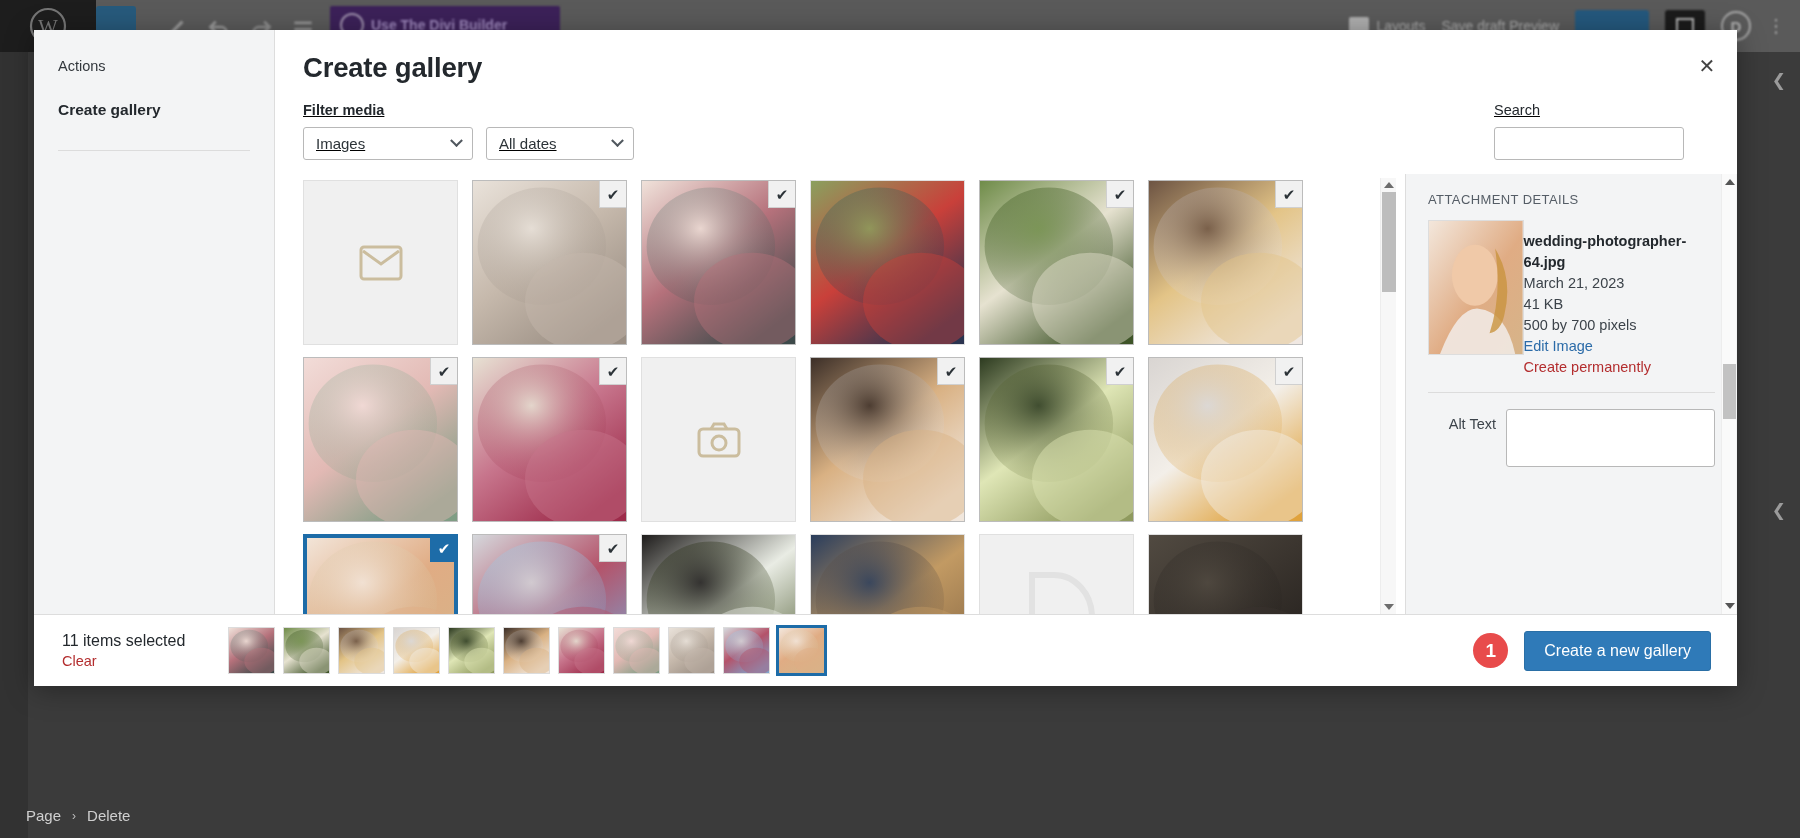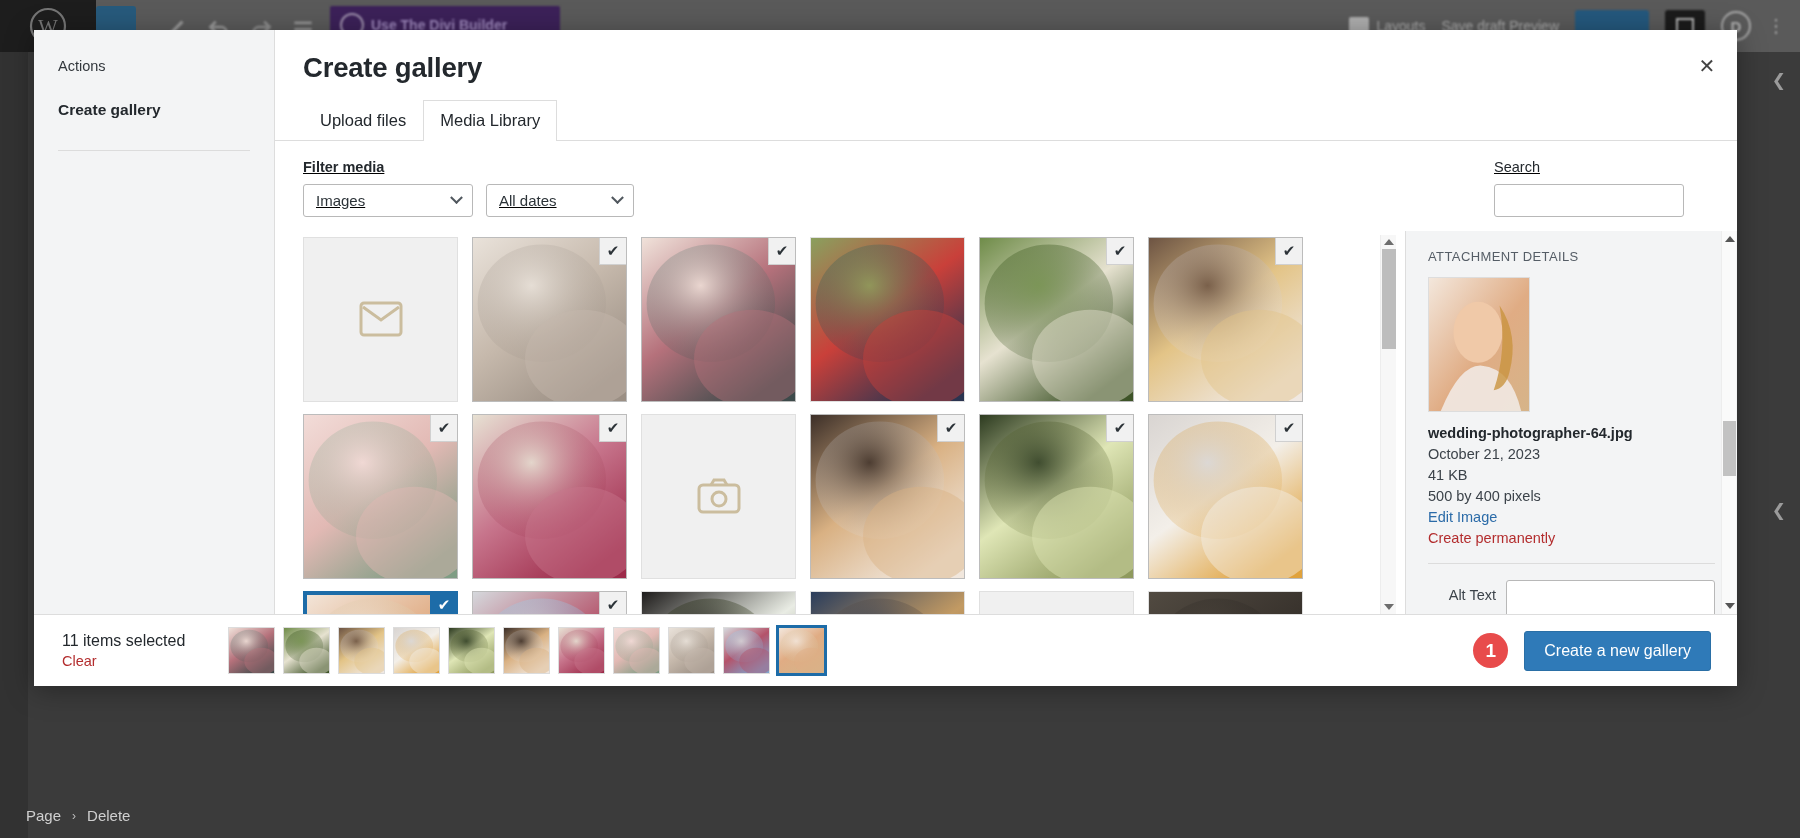--- a/index.html
+++ b/index.html
@@ -308,10 +308,6 @@
         <div id="modal-title">Create gallery</div>
       </div>
 
-      <div id="tabs">
-        <div class="tab">Upload files</div>
-        <div class="tab active">Media Library</div>
-      </div>
 
       <div id="filter-bar">
         <div id="filter-left">

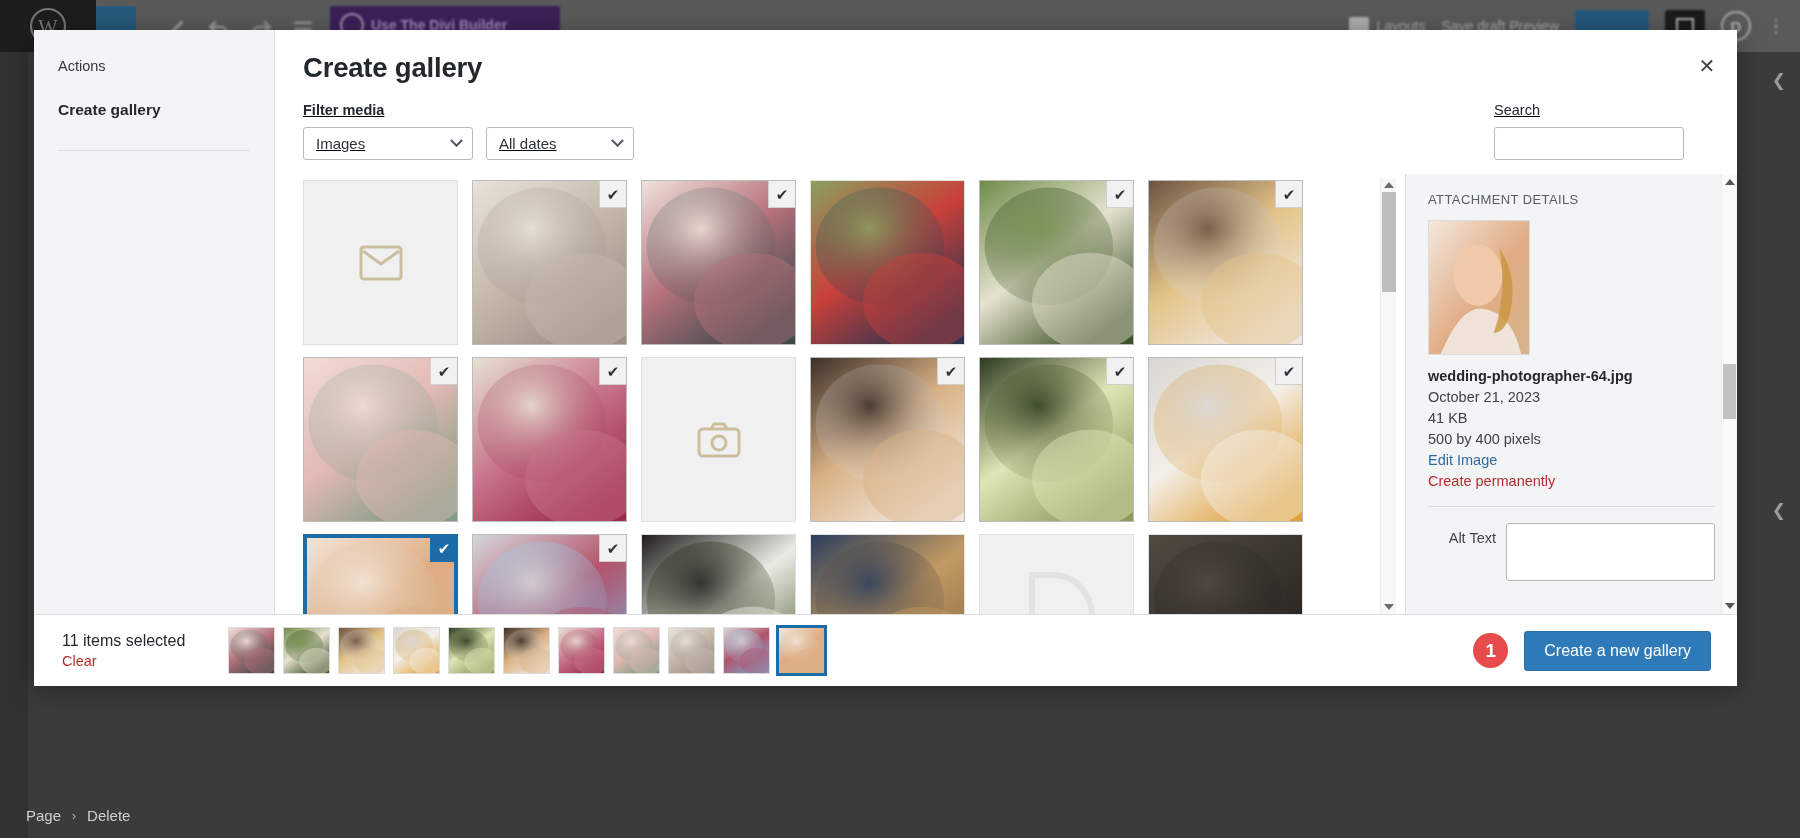--- a/index.html
+++ b/index.html
@@ -166,7 +166,7 @@
     font-size: 13px; color: #555d66; letter-spacing: .4px; text-transform: uppercase;
     margin-bottom: 13px;
   }
-  #details-top { display: flex; gap: 0; flex-direction: column; }
+  #details-top { display: flex; gap: 0; flex-direction: row; }
   #details-thumb {
     width: 102px; height: 135px; border: 1px solid #ddd; background: #e9e4e0; overflow: hidden;
   }

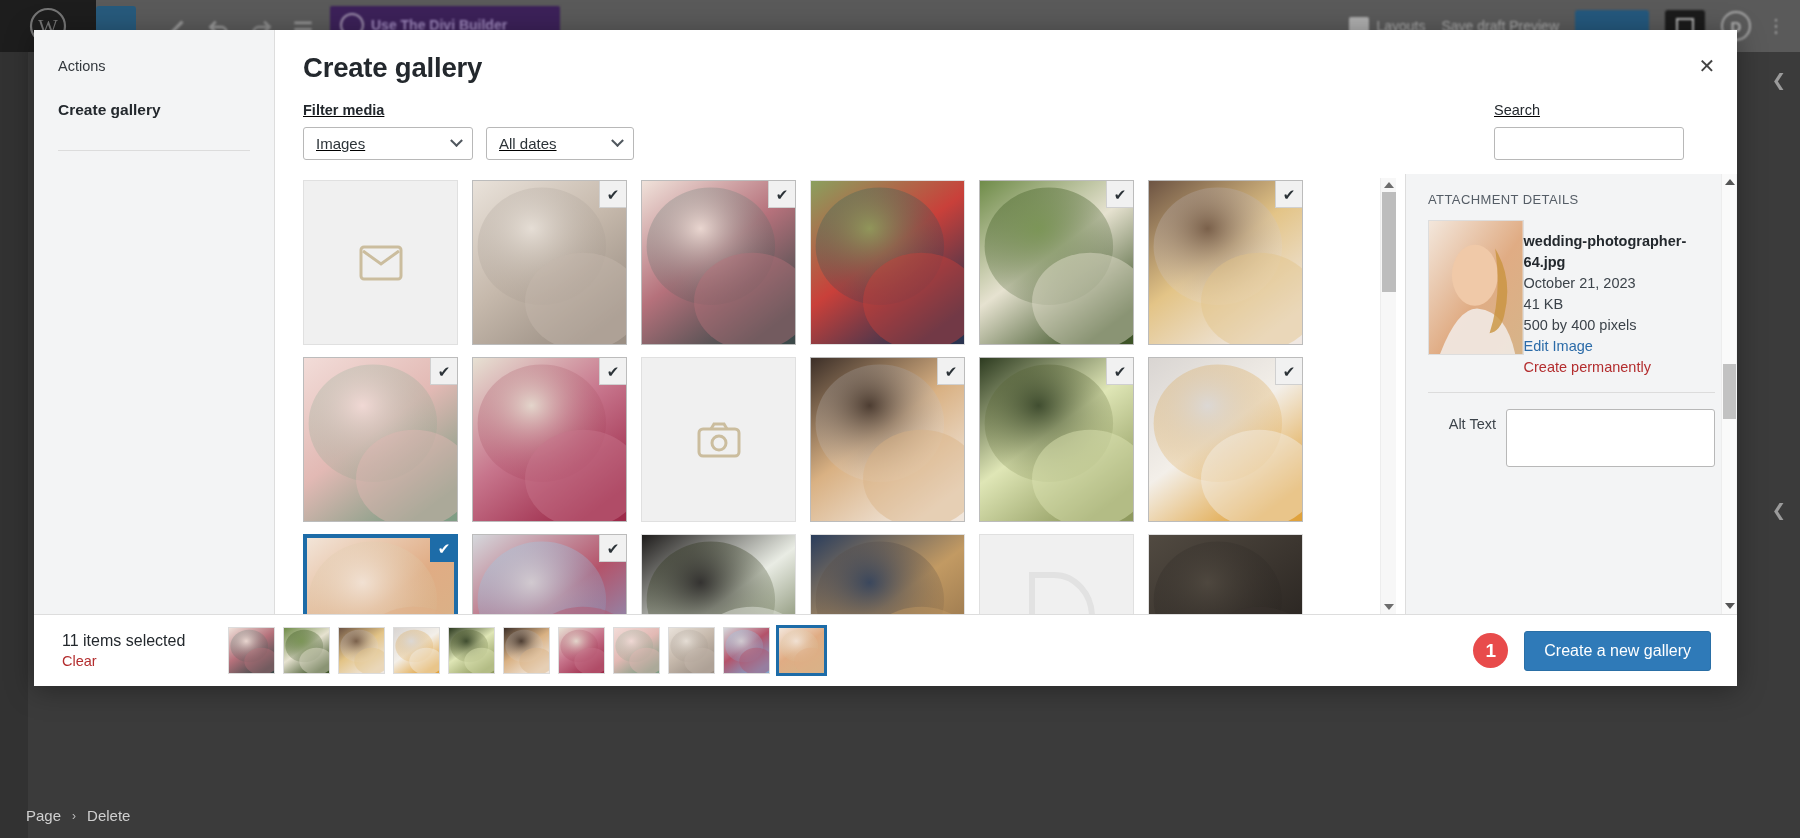--- a/index.html
+++ b/index.html
@@ -696,7 +696,7 @@
             </div>
             <div id="details-meta">
               <div id="details-filename">wedding-photographer-64.jpg</div>
-              <div>October 21, 2023</div>
+              <div>March 21, 2023</div>
               <div>41 KB</div>
               <div>500 by 400 pixels</div>
               <span class="meta-link">Edit Image</span>

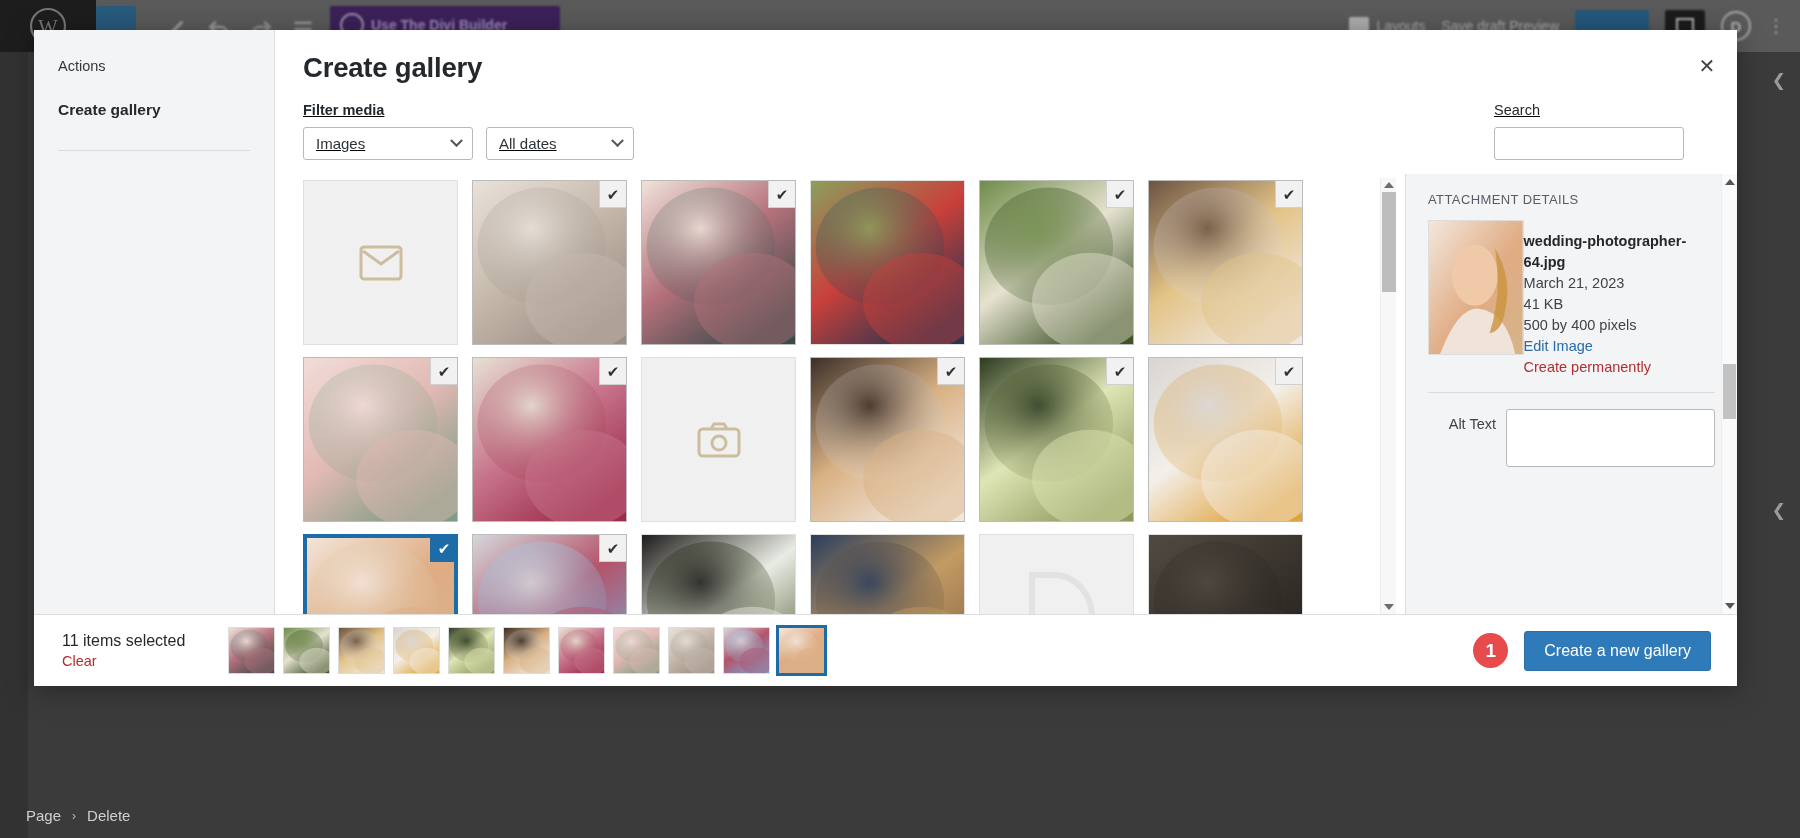--- a/index.html
+++ b/index.html
@@ -698,7 +698,7 @@
               <div id="details-filename">wedding-photographer-64.jpg</div>
               <div>March 21, 2023</div>
               <div>41 KB</div>
-              <div>500 by 400 pixels</div>
+              <div>500 by 700 pixels</div>
               <span class="meta-link">Edit Image</span>
               <span class="meta-link danger">Create permanently</span>
             </div>

